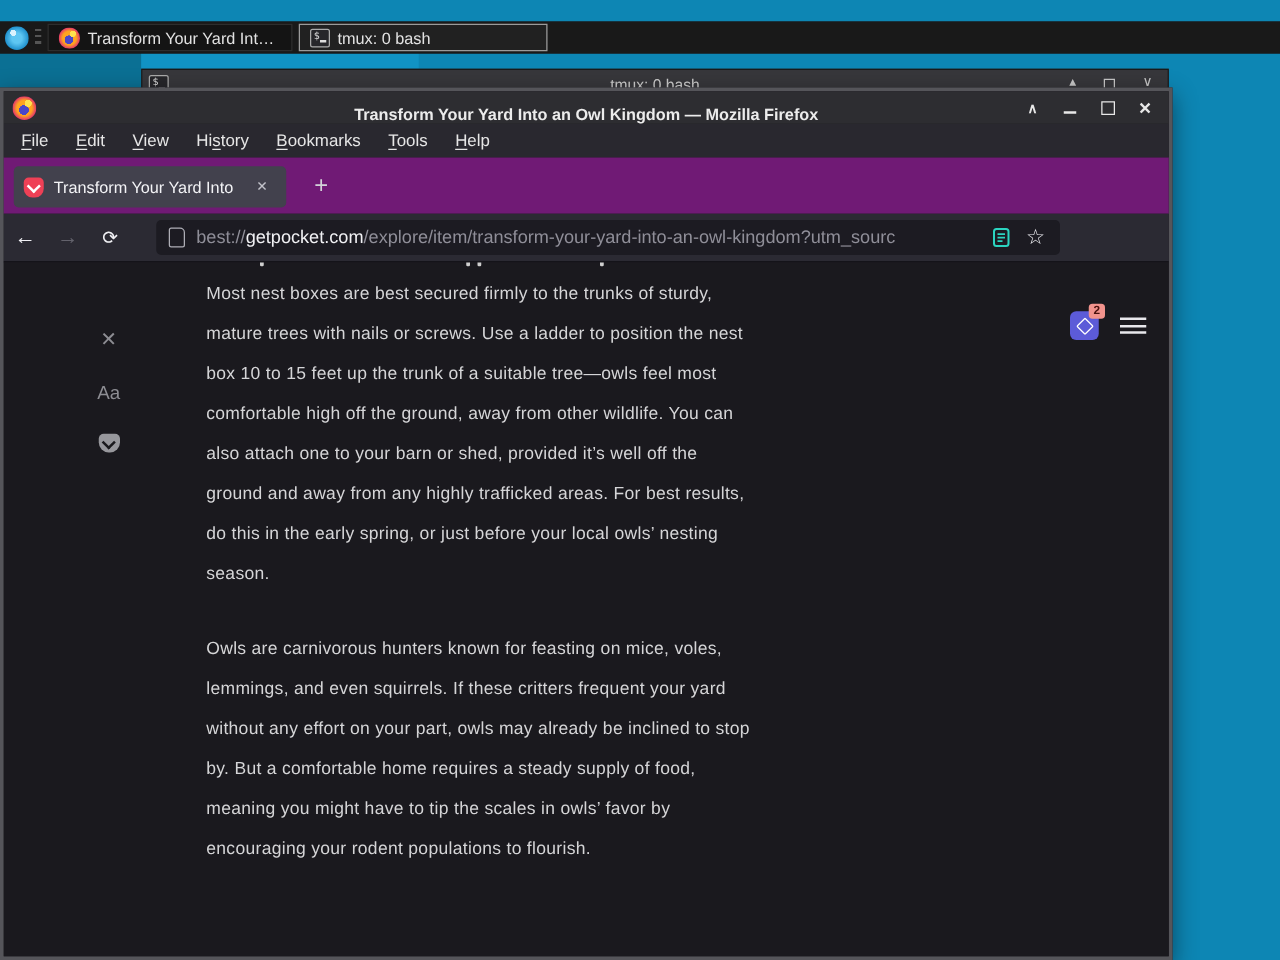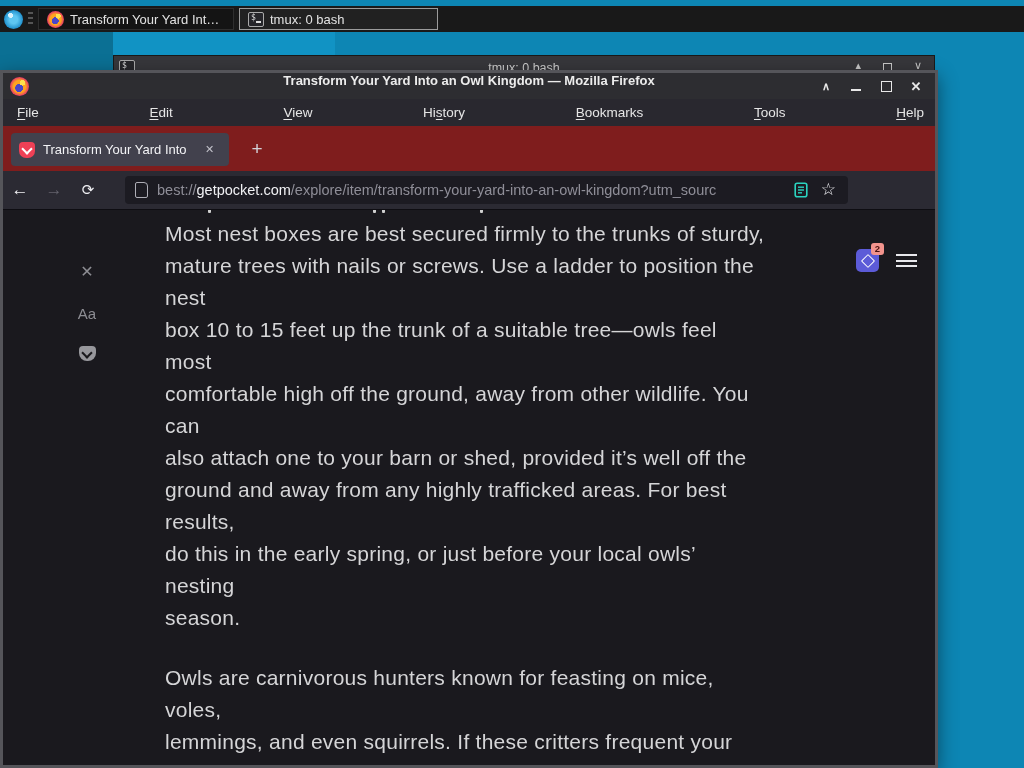--- a/index.html
+++ b/index.html
@@ -13,7 +13,7 @@
   .patch-b { left:113px; top:26px; width:222px; height:29px; background:#1193c4; }
 
   
-  .taskbar { position:absolute; left:0; top:6px; width:1024px; height:26px;
+  .taskbar { position:absolute; left:0; top:17px; width:1024px; height:26px;
              background:#191919; display:flex; align-items:center; gap:5px;
              padding:0 4px; z-index:50; }
   .start-icon { width:19px; height:19px; border-radius:50%;

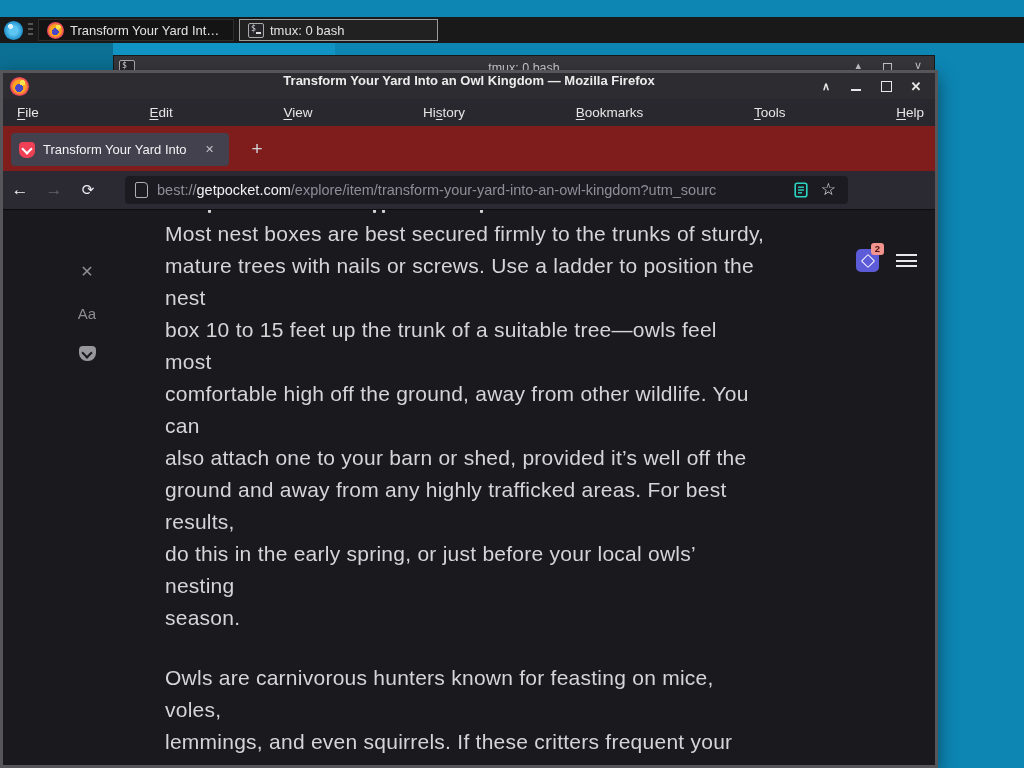--- a/index.html
+++ b/index.html
@@ -53,7 +53,7 @@
                box-shadow:0 6px 18px rgba(0,0,0,.45); }
 
   .ff-titlebar { position:relative; height:26px; background:#2d2d31;
-                 display:flex; align-items:flex-start; }
+                 display:flex; align-items:flex-end; }
   .ff-titlebar .ff-logo { position:absolute; left:7px; top:4px; width:19px; height:19px; }
   .ff-wintitle { width:100%; text-align:center; color:#ececec; font-size:13px; font-weight:bold; }
   .ff-controls { position:absolute; right:12px; top:0; height:26px; display:flex;

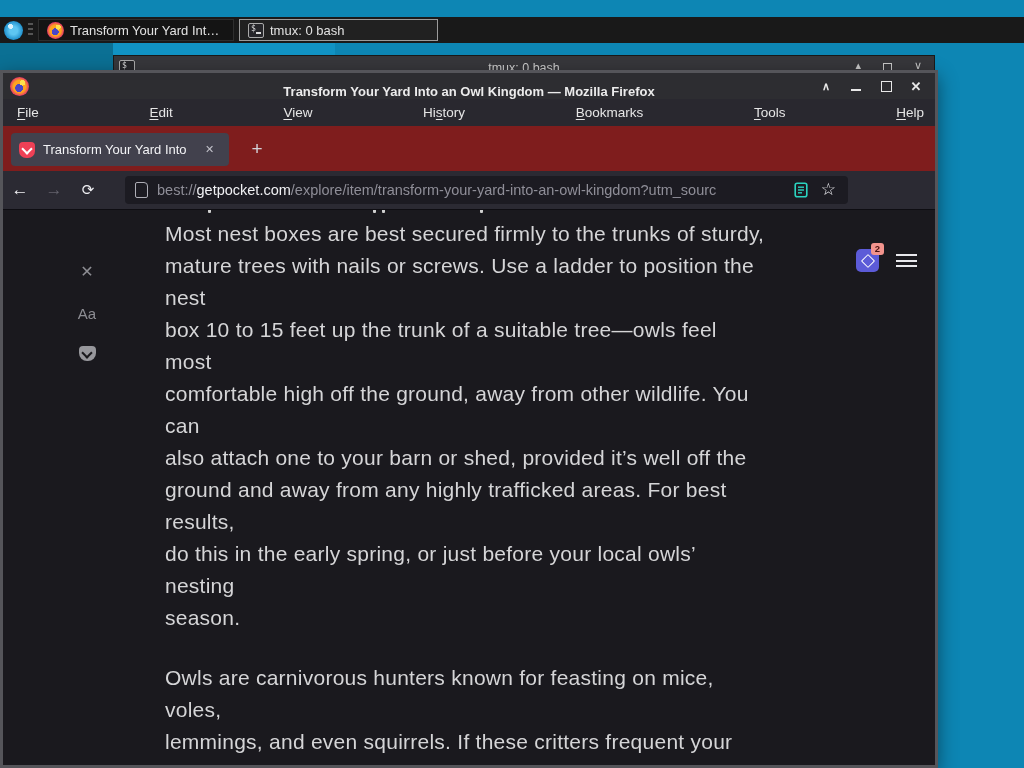--- a/index.html
+++ b/index.html
@@ -67,7 +67,7 @@
   .ctl-close { font-size:13px; font-weight:bold; }
 
   .ff-menubar { height:27px; background:#29282f; display:flex; align-items:center;
-                padding-left:3px;justify-content:space-between; }
+                padding-left:3px; }
   .menu-item { padding:0 11px; color:#e6e6e6; font-size:13.5px; line-height:27px; }
   .menu-item u { text-decoration:underline; text-underline-offset:2px; }
 

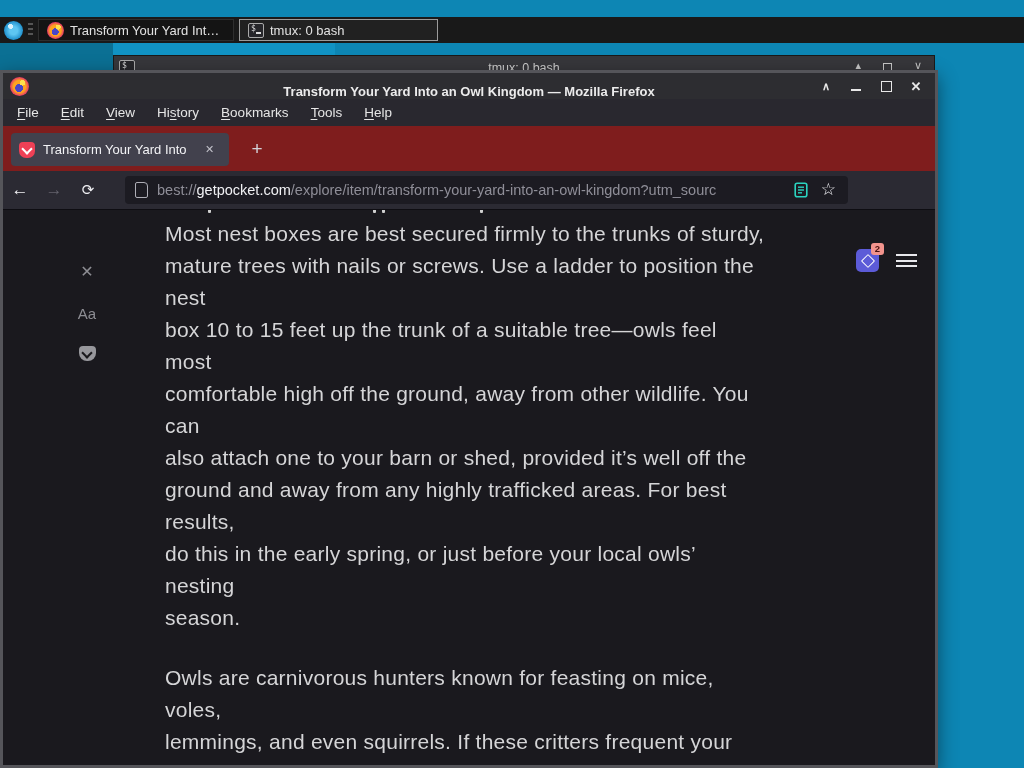--- a/index.html
+++ b/index.html
@@ -71,7 +71,7 @@
   .menu-item { padding:0 11px; color:#e6e6e6; font-size:13.5px; line-height:27px; }
   .menu-item u { text-decoration:underline; text-underline-offset:2px; }
 
-  .ff-tabbar { position:relative; height:45px; background:#7f1d1d; }
+  .ff-tabbar { position:relative; height:45px; background:#701a75; }
   .tab { position:absolute; left:8px; top:7px; width:218px; height:33px;
          background:#42414d; border-radius:4px; display:flex; align-items:center;
          gap:8px; padding:0 8px; }

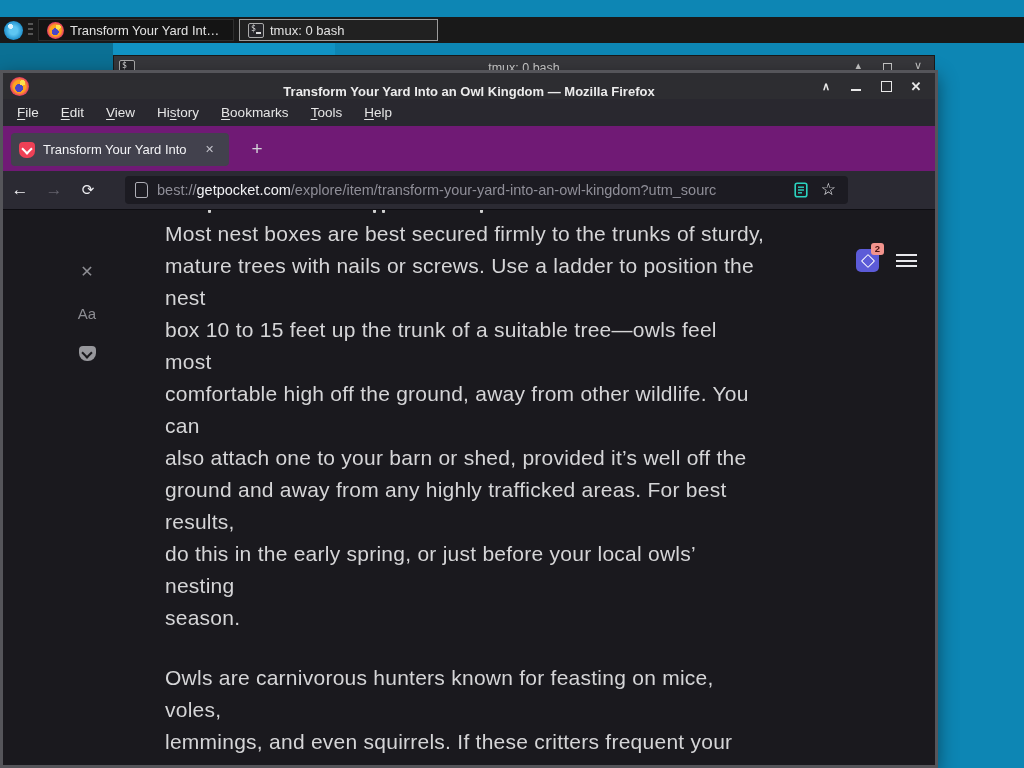--- a/index.html
+++ b/index.html
@@ -124,7 +124,7 @@
                  border-right:2px solid #1a191d; border-bottom:2px solid #1a191d; transform:rotate(45deg); }
 
   .article { position:absolute; left:162px; top:0; width:604px; }
-  .article p { white-space:pre-line; color:#d5d5d7; font-size:21px; line-height:32px;
+  .article p { white-space:pre-line; color:#d5d5d7; font-size:14px; line-height:32px;
                letter-spacing:0.25px; }
   .article .p1 { margin-top:8px; }
   .article h2 { margin-top:32px; color:#ededf0; font-size:22px; font-weight:bold;

